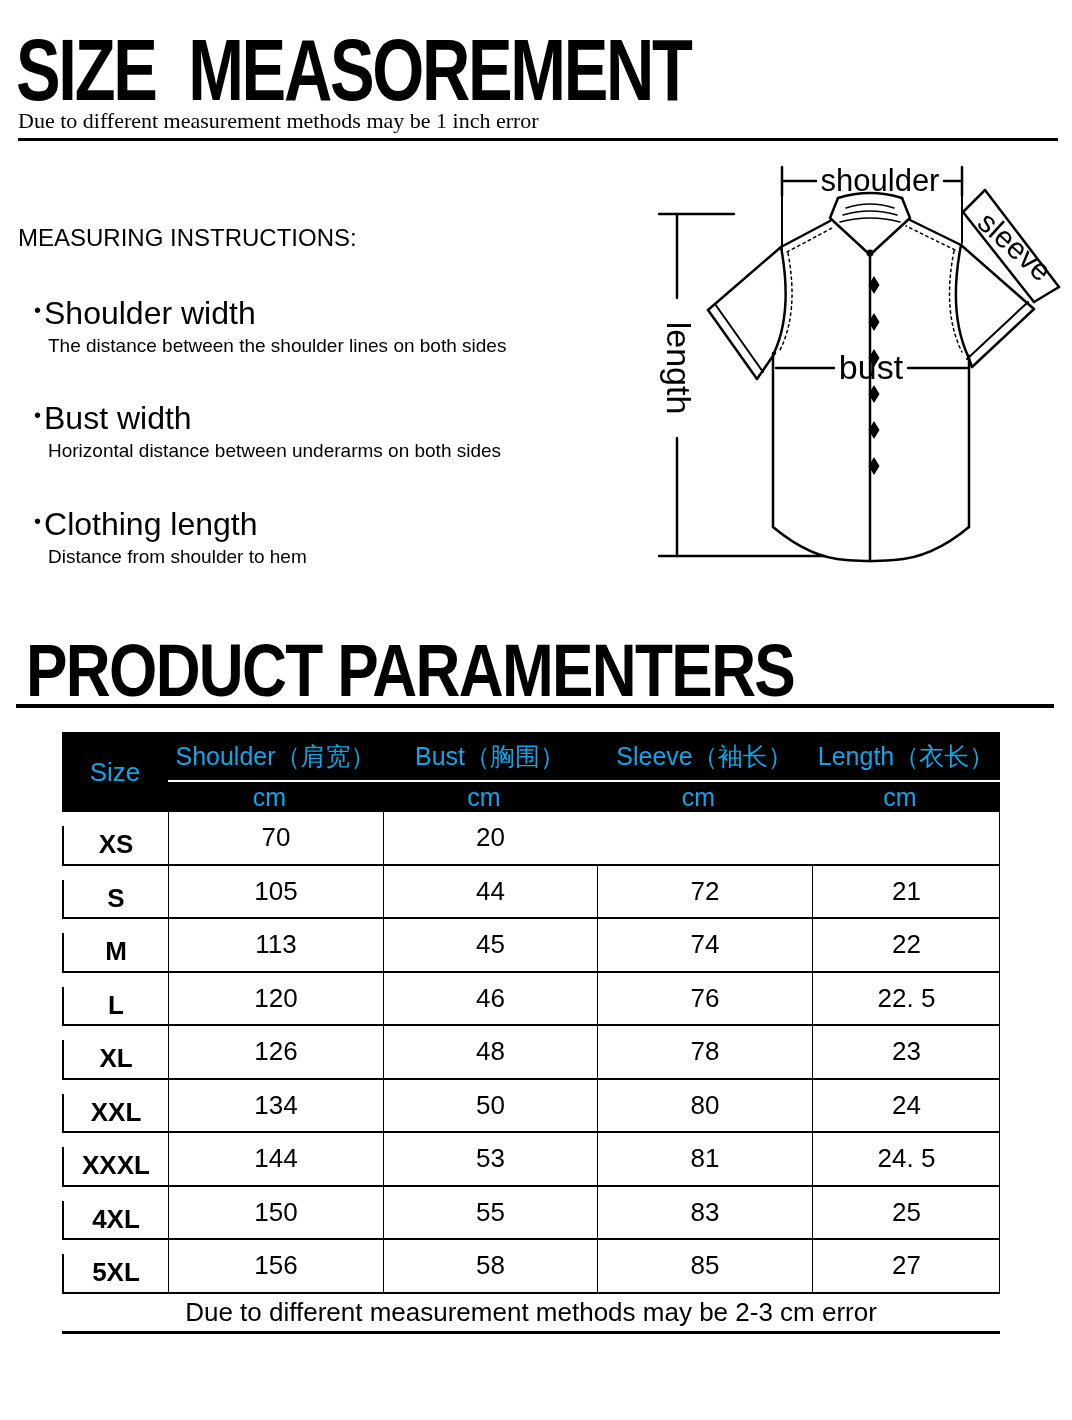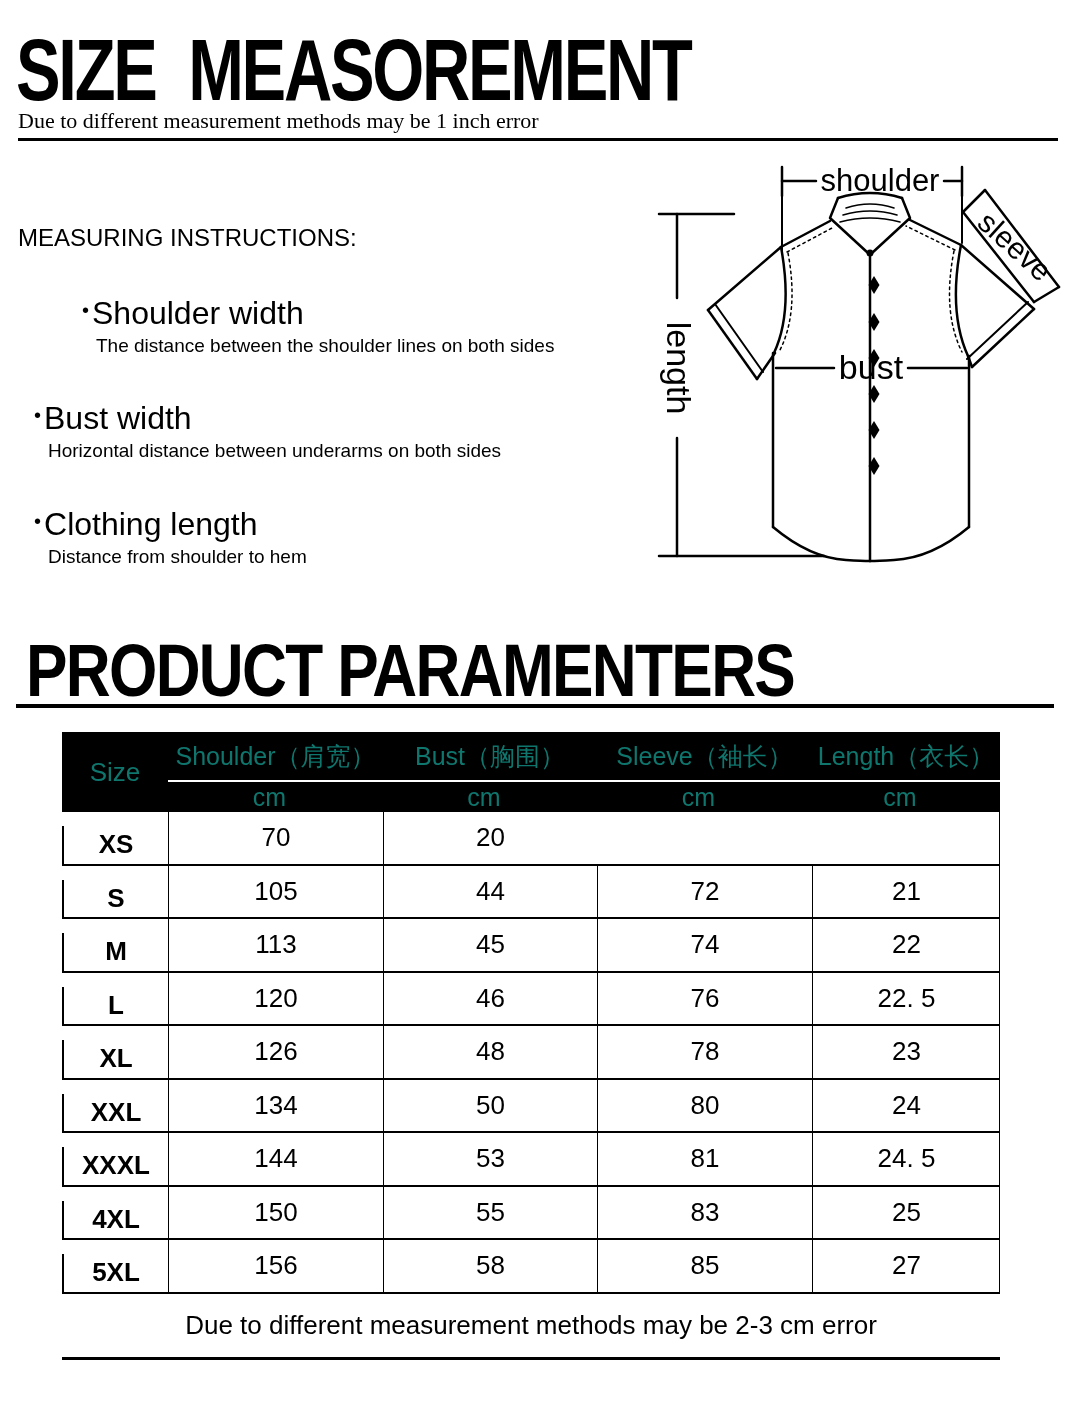--- a/index.html
+++ b/index.html
@@ -17,7 +17,7 @@
   
   .mi-heading{position:absolute;left:18px;top:224px;font-size:24px;font-weight:400;}
   .mi-item{position:absolute;left:34px;}
-  .mi-item.i0{top:294px;margin-left:48px;} .mi-item.i1{top:399px;} .mi-item.i2{top:505px;}
+  .mi-item.i0{top:294px;} .mi-item.i1{top:399px;} .mi-item.i2{top:505px;}
   .mi-term{font-size:32px;line-height:1.2;}
   .mi-term .bullet{font-size:20px;vertical-align:7px;margin-right:3px;}
   .mi-desc{font-size:19px;margin-left:14px;margin-top:3px;text-align:right;}

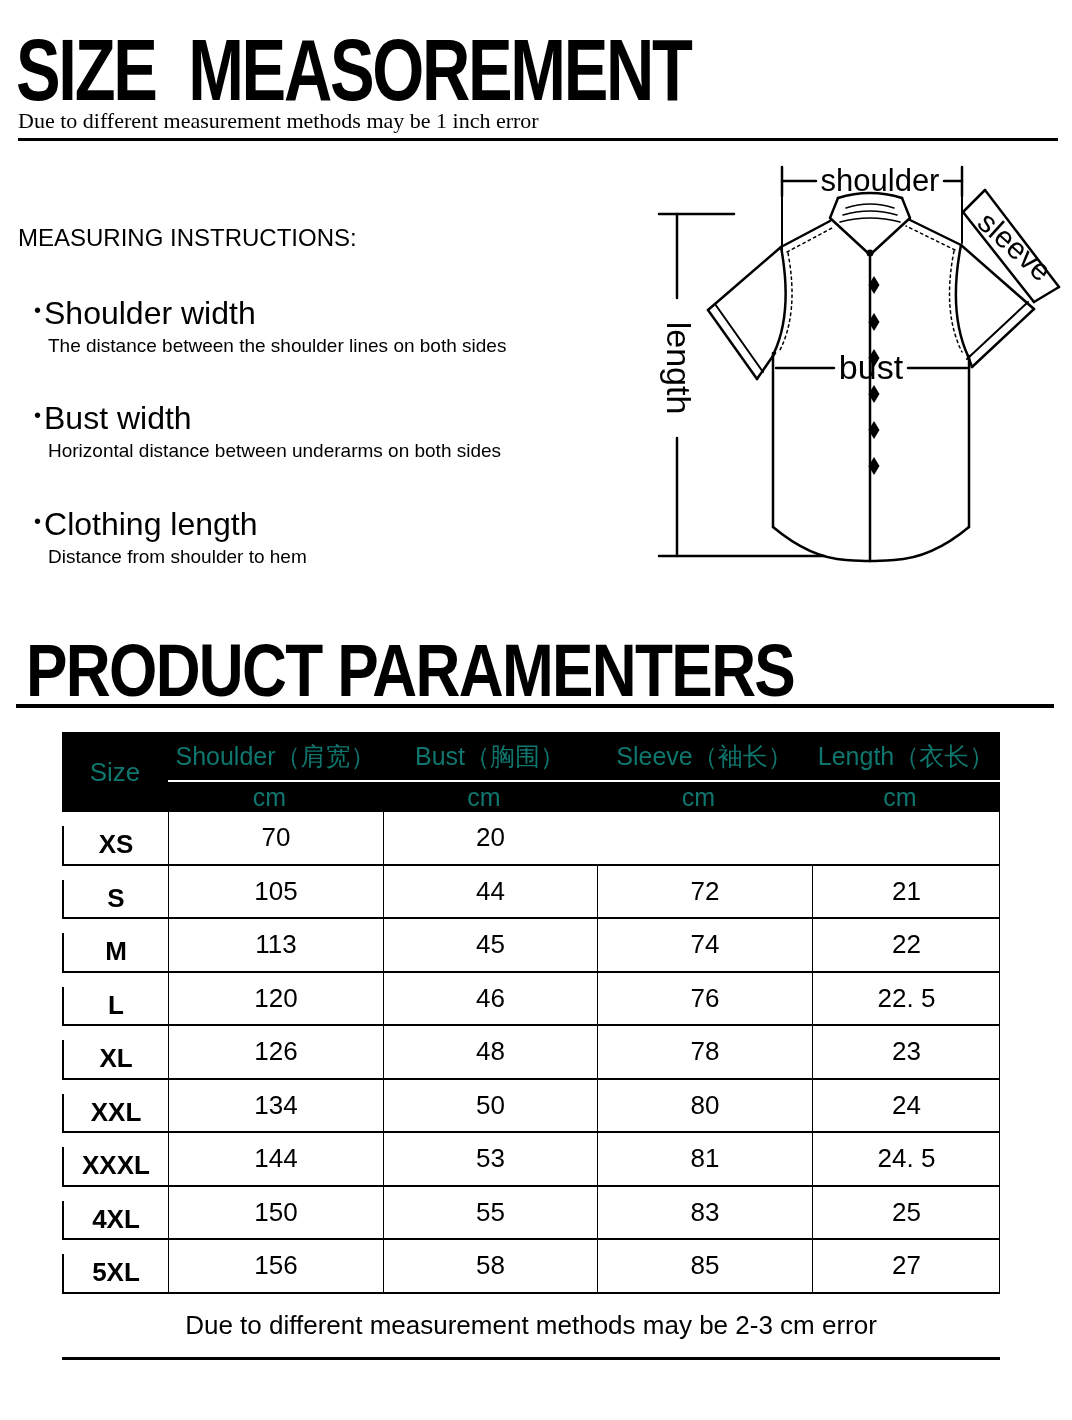--- a/index.html
+++ b/index.html
@@ -33,7 +33,7 @@
 
   
   .stable{position:absolute;left:62px;top:732px;width:938px;}
-  .thead{position:relative;height:80px;background:#000;color:#0f766e;}
+  .thead{position:relative;height:80px;background:#000;color:#0ea5e9;}
   .size-hcell{position:absolute;left:0;top:0;width:106px;height:80px;
     display:flex;align-items:center;justify-content:center;font-size:26px;}
   .hdr-grid{position:absolute;left:106px;top:0;width:832px;height:48px;display:grid;

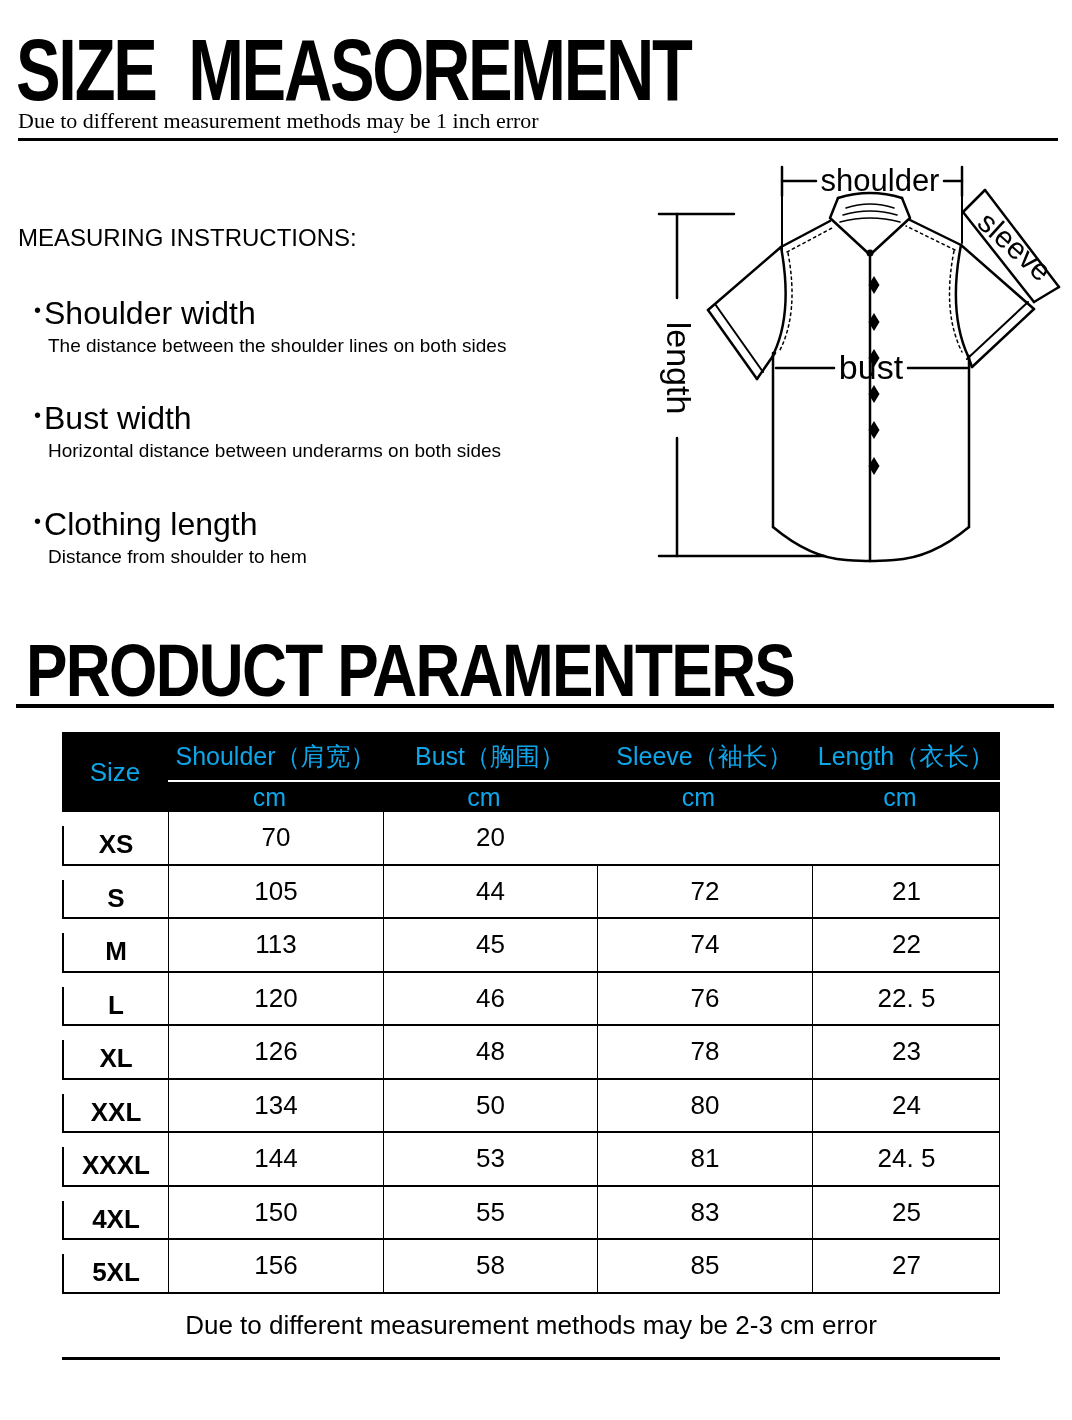--- a/index.html
+++ b/index.html
@@ -46,7 +46,7 @@
   .trow .cell{display:flex;align-items:center;justify-content:center;font-size:26px;
     border-left:1.5px solid #000;box-sizing:border-box;}
   .trow .cell:first-child{border-left:2px solid #000;font-weight:600;margin-top:14px;}
-  .tfoot{height:66px;border-bottom:3px solid #000;box-sizing:border-box;
+  .tfoot{height:40px;border-bottom:3px solid #000;box-sizing:border-box;
     display:flex;align-items:center;justify-content:center;font-size:26px;}
 </style>
 </head>

